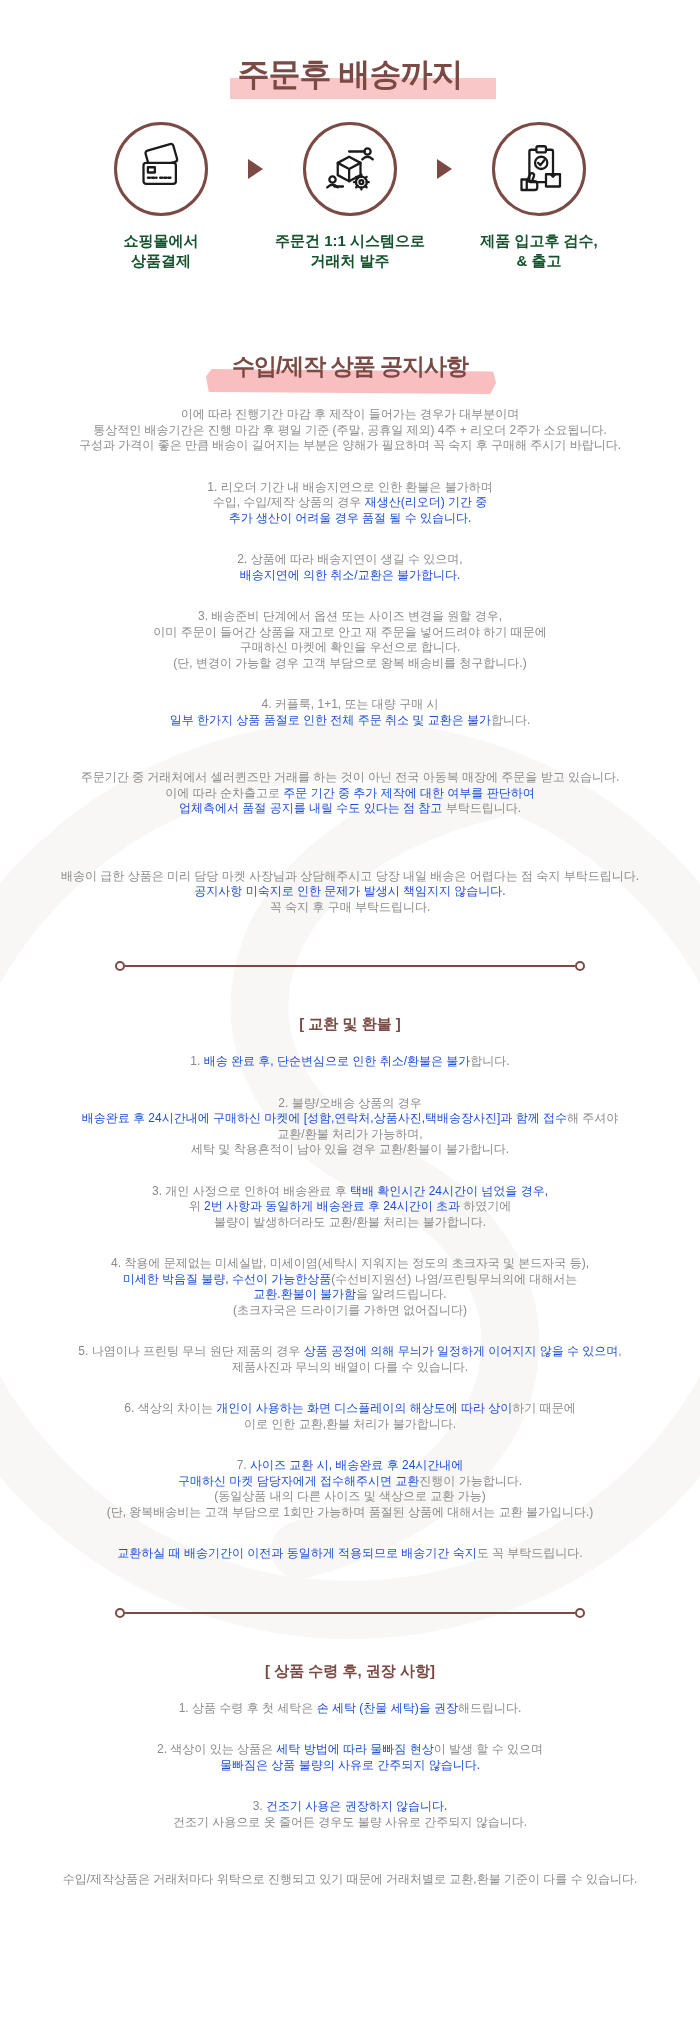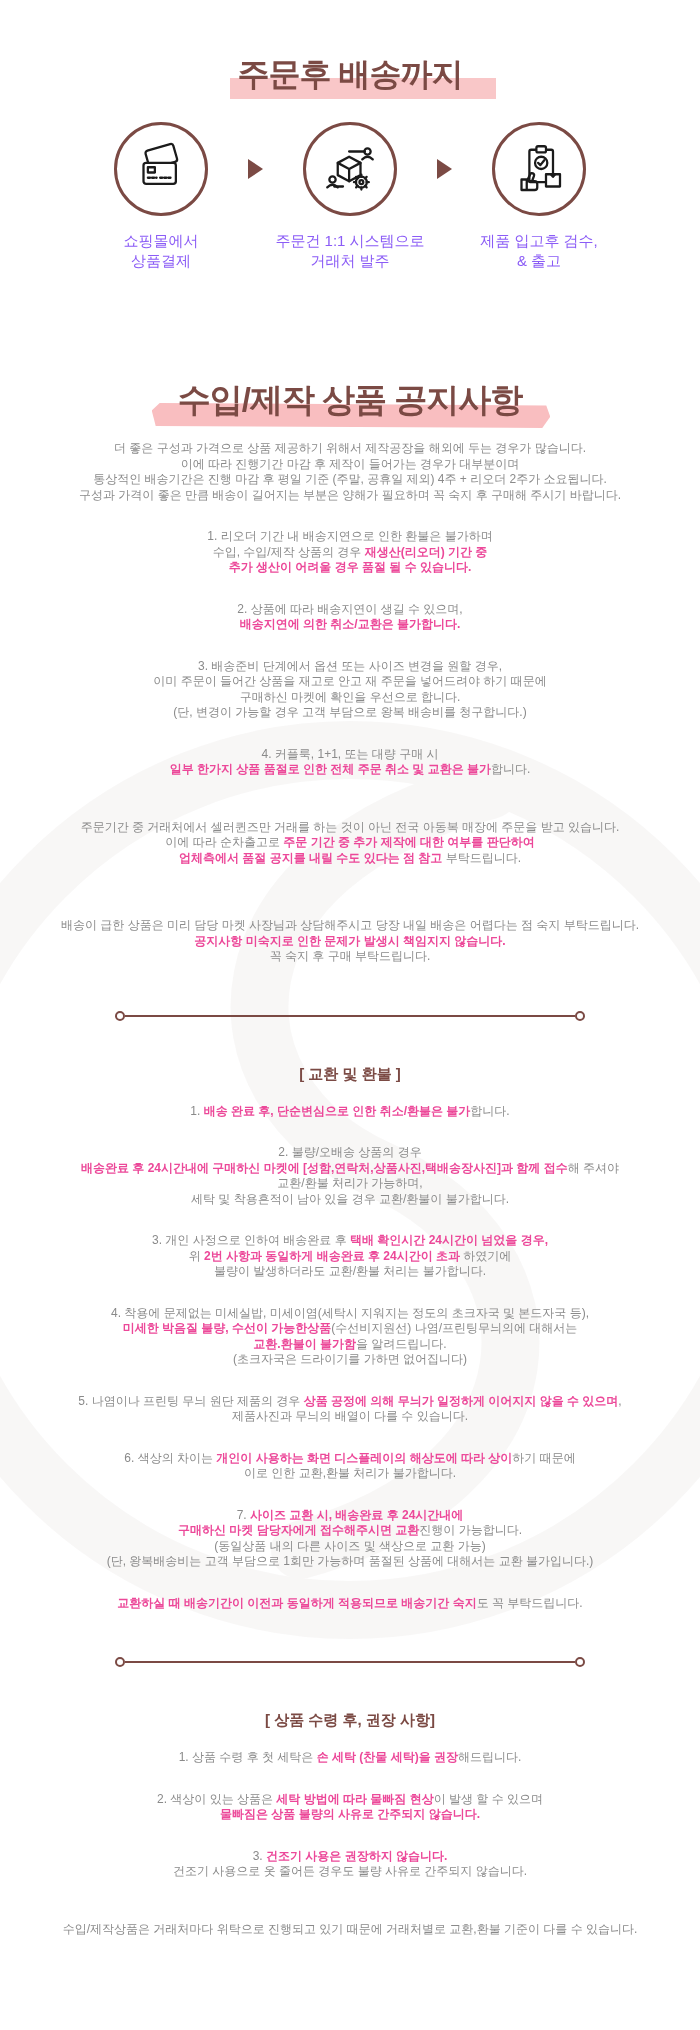--- a/index.html
+++ b/index.html
@@ -34,7 +34,7 @@
     box-sizing:border-box;}
   .circle svg{width:56px;height:56px;stroke:#1b1b1b;fill:none;stroke-width:2.6;
     stroke-linecap:round;stroke-linejoin:round;}
-  .step-label{margin-top:15px;color:#8b5cf6;font-weight:normal;font-size:15px;line-height:20px;}
+  .step-label{margin-top:15px;color:#14532d;font-weight:bold;font-size:15px;line-height:20px;}
   .arrow{width:0;height:0;margin:37px 6px 0;
     border-left:15px solid #7b4a44;border-top:10px solid transparent;border-bottom:10px solid transparent;}
 

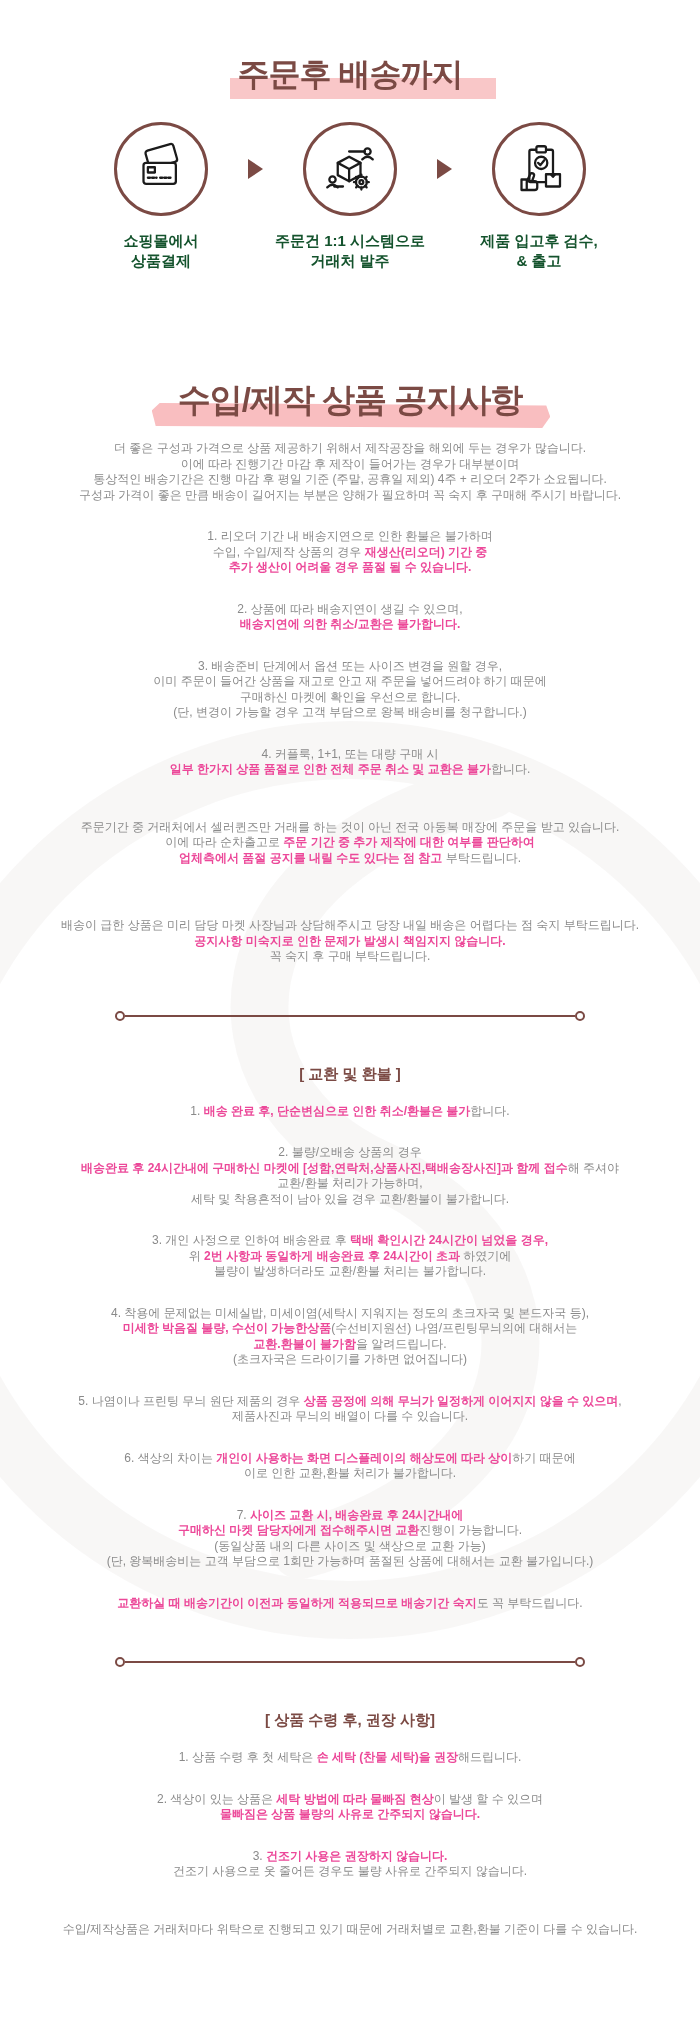--- a/index.html
+++ b/index.html
@@ -39,7 +39,7 @@
     border-left:15px solid #7b4a44;border-top:10px solid transparent;border-bottom:10px solid transparent;}
 
   
-  .notice-title{margin:108px 0 0;font-size:33px;line-height:42px;letter-spacing:-1px;
+  .notice-title{margin:74px 0 0;font-size:23px;line-height:42px;letter-spacing:-1px;
     color:#7b4a44;font-weight:bold;}
 
   

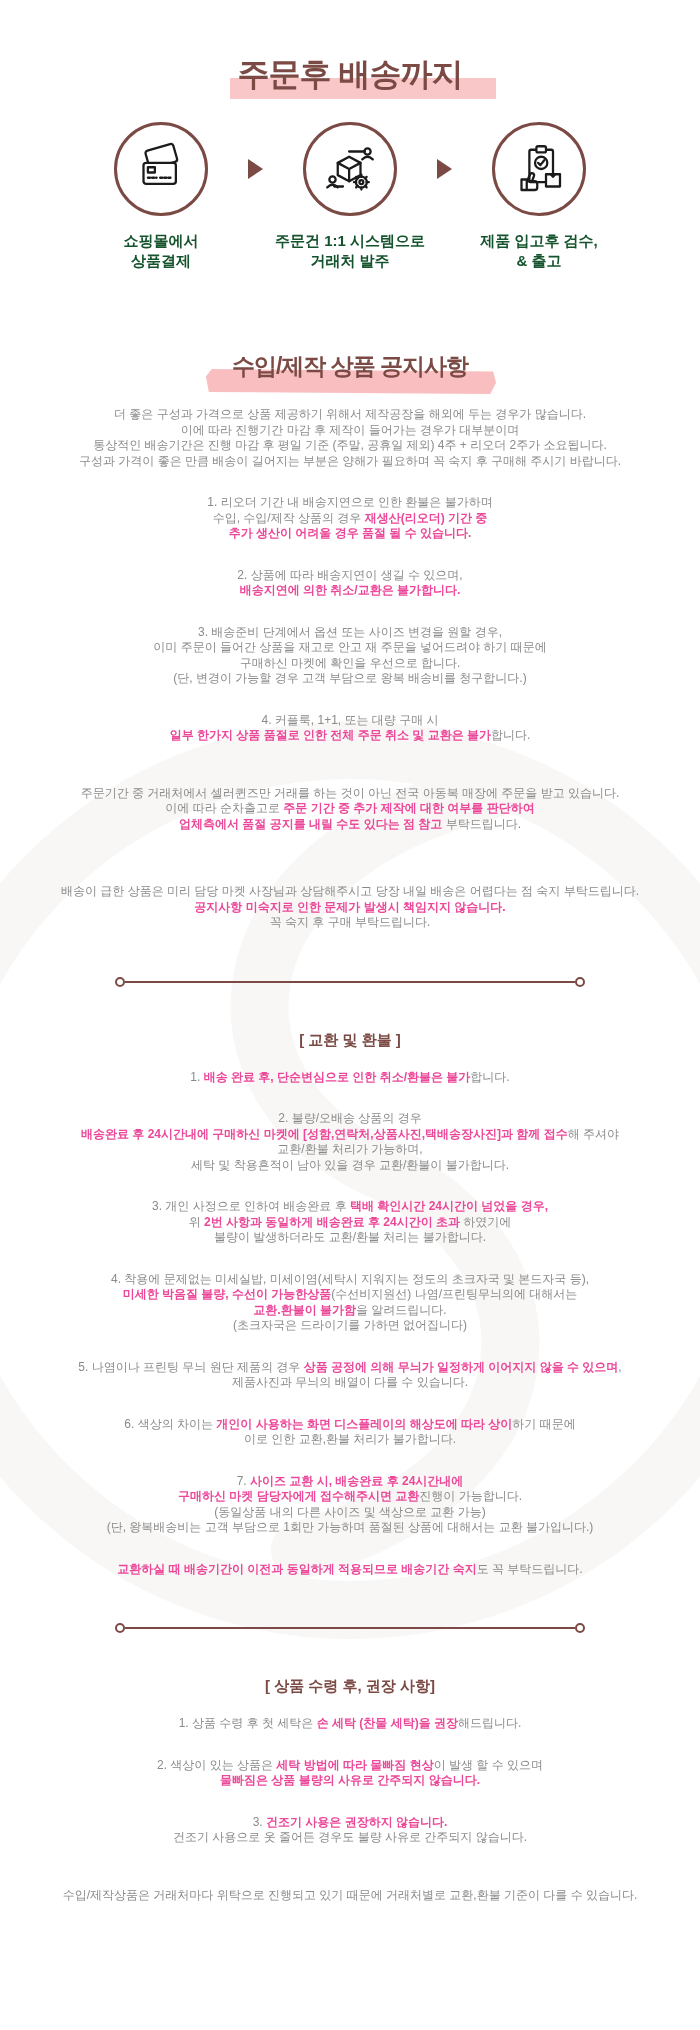--- a/index.html
+++ b/index.html
@@ -141,7 +141,6 @@
 
     <div class="notice-body">
         <div class="para mt-ah">
-          <div class="line"><span class="seg-gray">더 좋은 구성과 가격으로 상품 제공하기 위해서 제작공장을 해외에 두는 경우가 많습니다.</span></div>
           <div class="line"><span class="seg-gray">이에 따라 진행기간 마감 후 제작이 들어가는 경우가 대부분이며</span></div>
           <div class="line"><span class="seg-gray">통상적인 배송기간은 진행 마감 후 평일 기준 (주말, 공휴일 제외) 4주 + 리오더 2주가 소요됩니다.</span></div>
           <div class="line"><span class="seg-gray">구성과 가격이 좋은 만큼 배송이 길어지는 부분은 양해가 필요하며 꼭 숙지 후 구매해 주시기 바랍니다.</span></div>

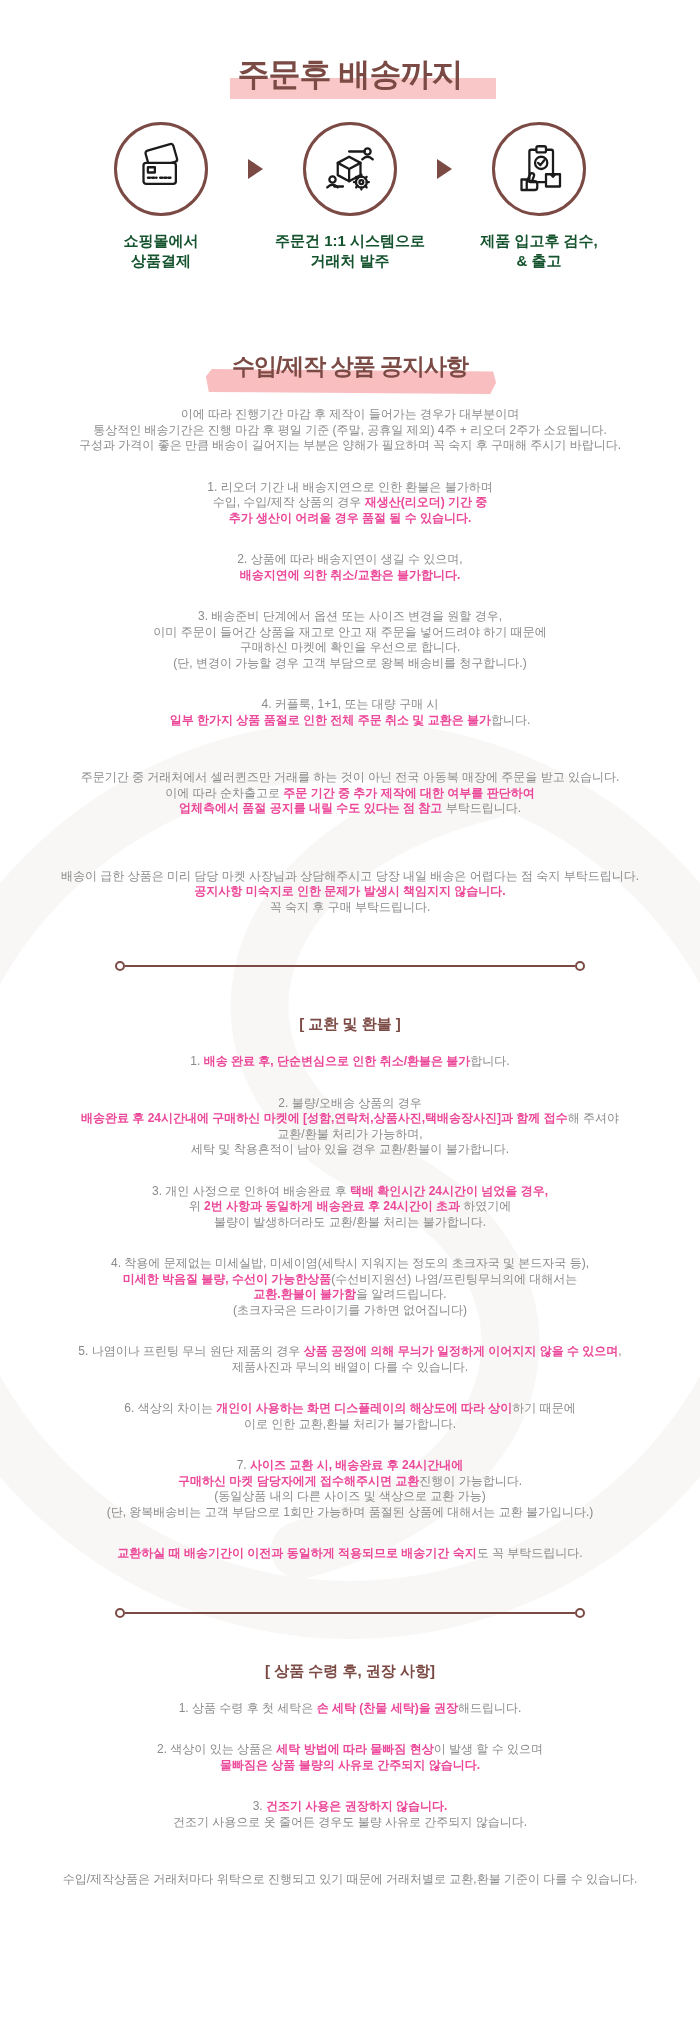--- a/index.html
+++ b/index.html
@@ -54,7 +54,7 @@
   .mt-xl{margin-top:52px;}
   .line{line-height:15.5px;white-space:nowrap;}
   .seg-gray{color:#8a8a8a;}
-  .seg-red{color:#ec4899;font-weight:bold;}
+  .seg-red{color:#1d4ed8;font-weight:normal;}
 
   .divider{width:470px;margin:46px auto 0;display:flex;align-items:center;}
   .dot{width:10px;height:10px;border:2px solid #7b4a44;border-radius:50%;

